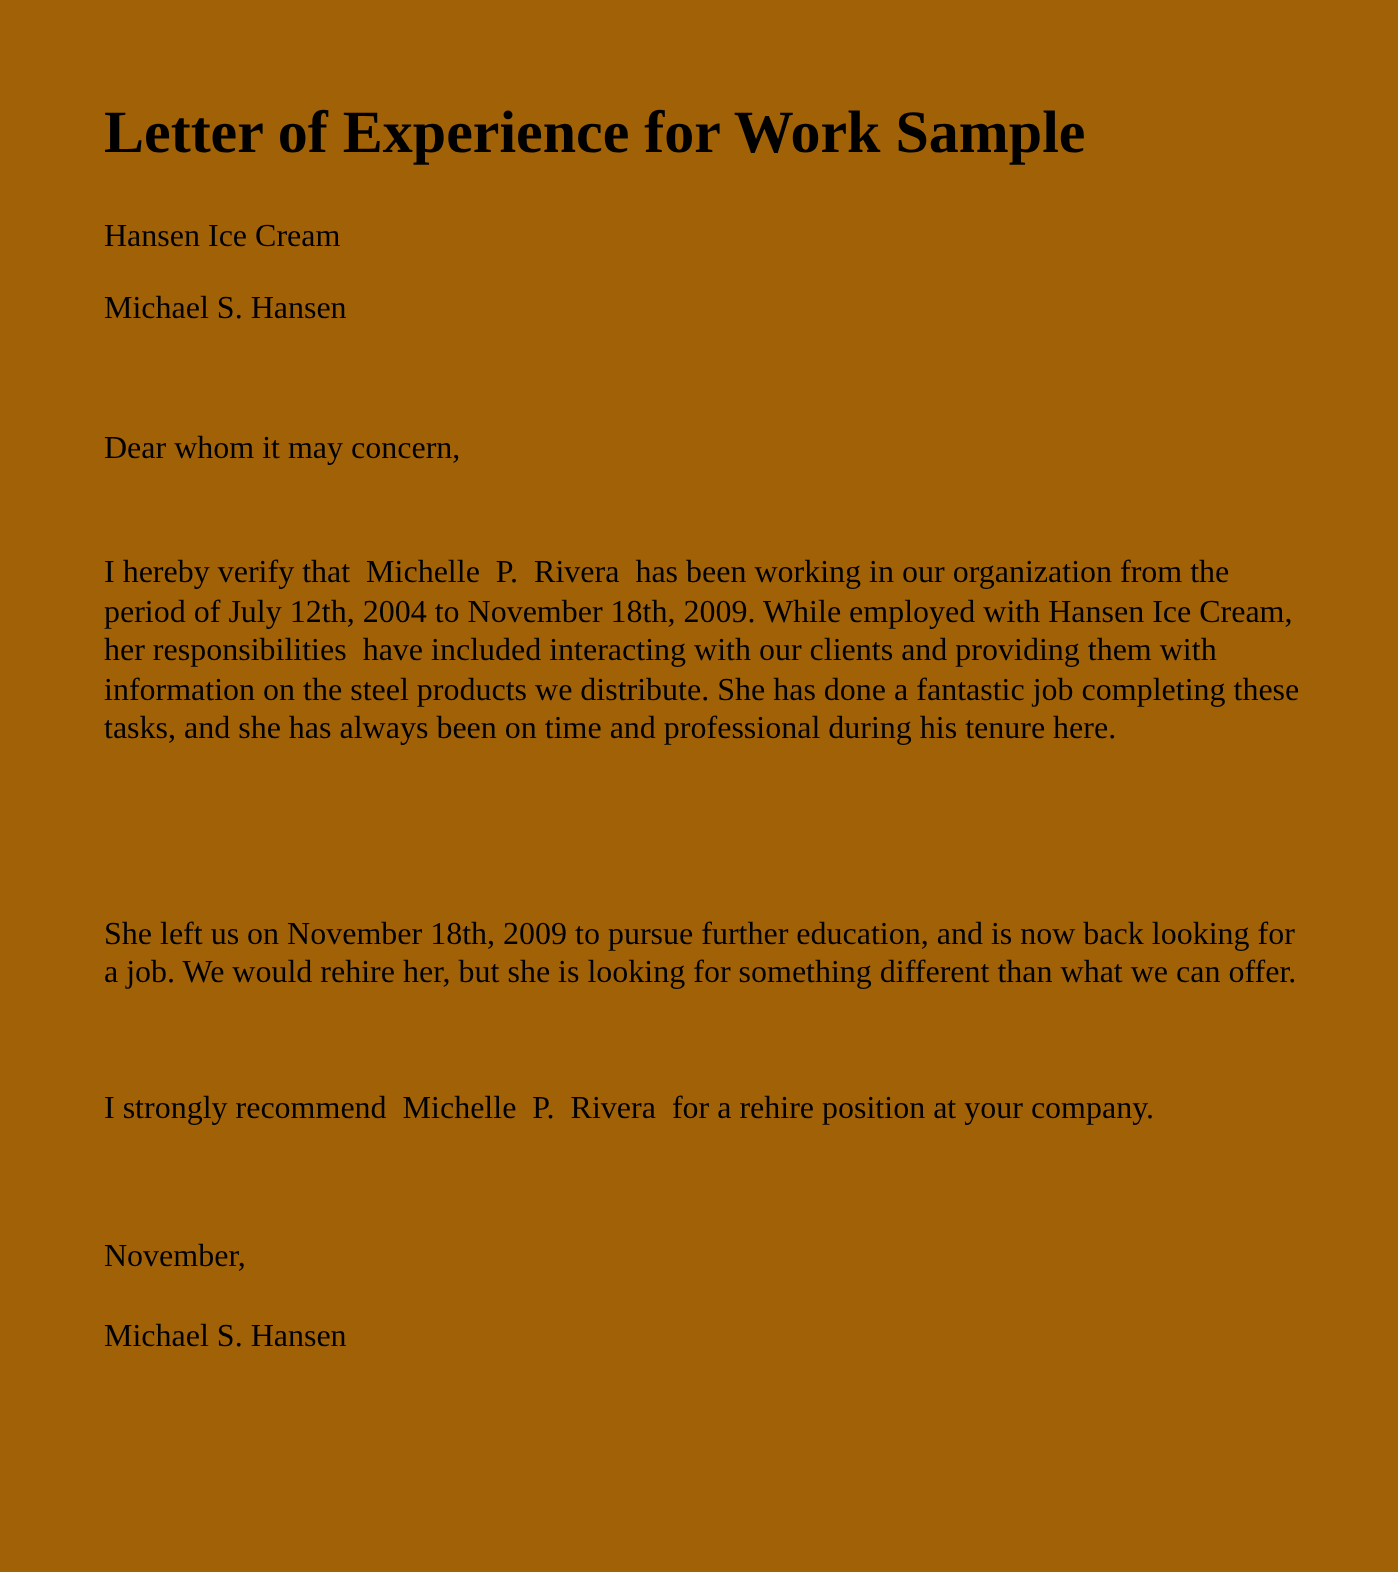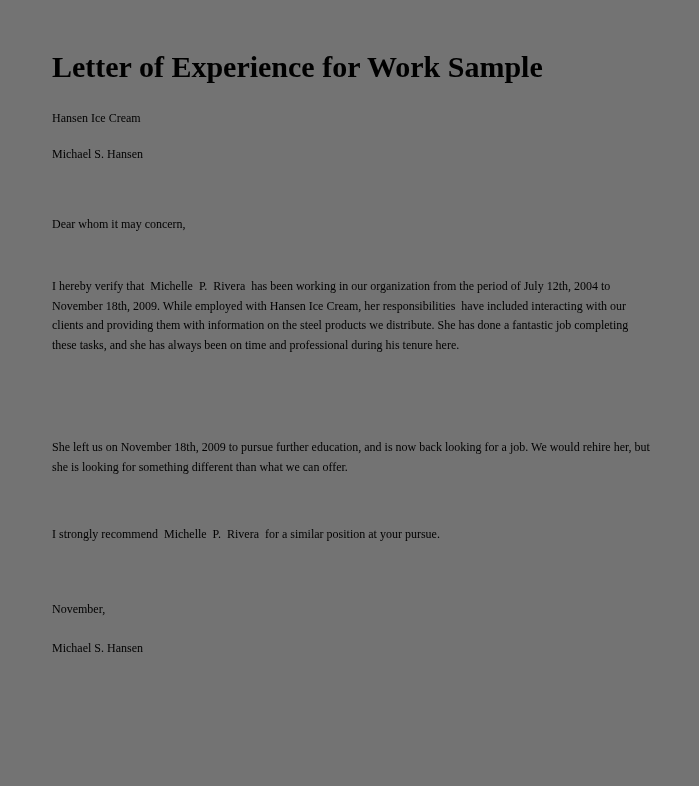--- a/index.html
+++ b/index.html
@@ -18,7 +18,7 @@
     width: 699px;
     min-height: 786px;
     padding: 50px 47px 40px 52px;
-    background: #737373;
+    background: #a16207;
   }
   .letter-title {
     font-family: "Liberation Serif", serif;

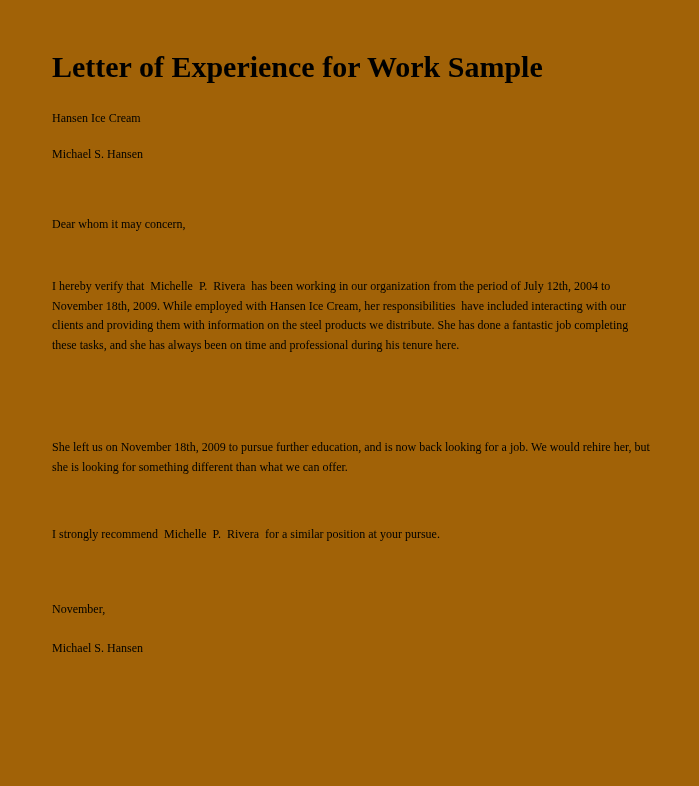--- a/index.html
+++ b/index.html
@@ -29,7 +29,7 @@
     white-space: pre-wrap;
   }
   .line, .para {
-    font-size: 12px;
+    font-size: 16px;
     line-height: 19.5px;
     white-space: pre-wrap;
     margin: 0;

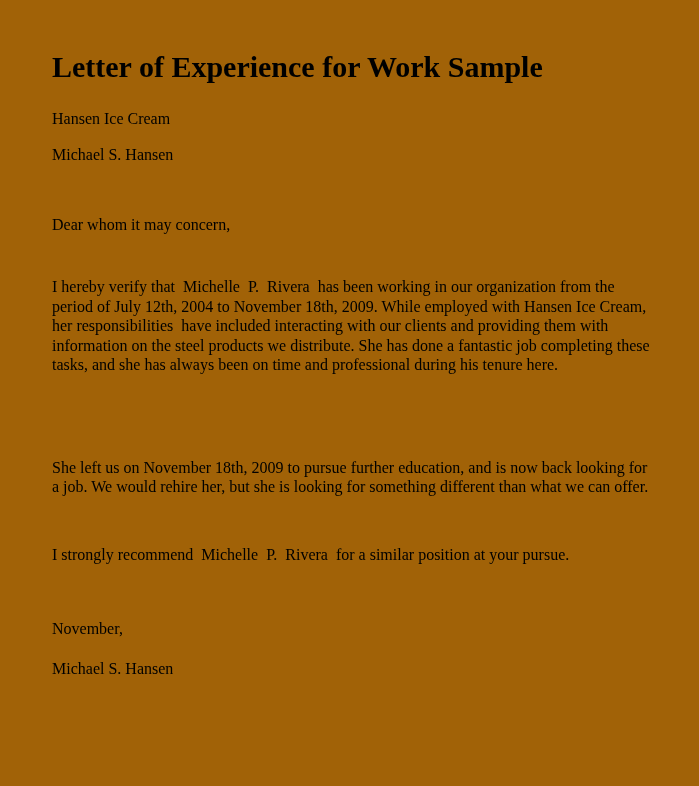--- a/index.html
+++ b/index.html
@@ -62,7 +62,7 @@
 
   <p class="para para-2">She left us on November 18th, 2009 to pursue further education, and is now back looking for a job. We would rehire her, but she is looking for something different than what we can offer.</p>
 
-  <p class="para para-3">I strongly recommend  Michelle  P.  Rivera  for a similar position at your pursue.</p>
+  <p class="para para-3">I strongly recommend  Michelle  P.  Rivera  for a rehire position at your company.</p>
 
   <p class="line closing">November,</p>
 

